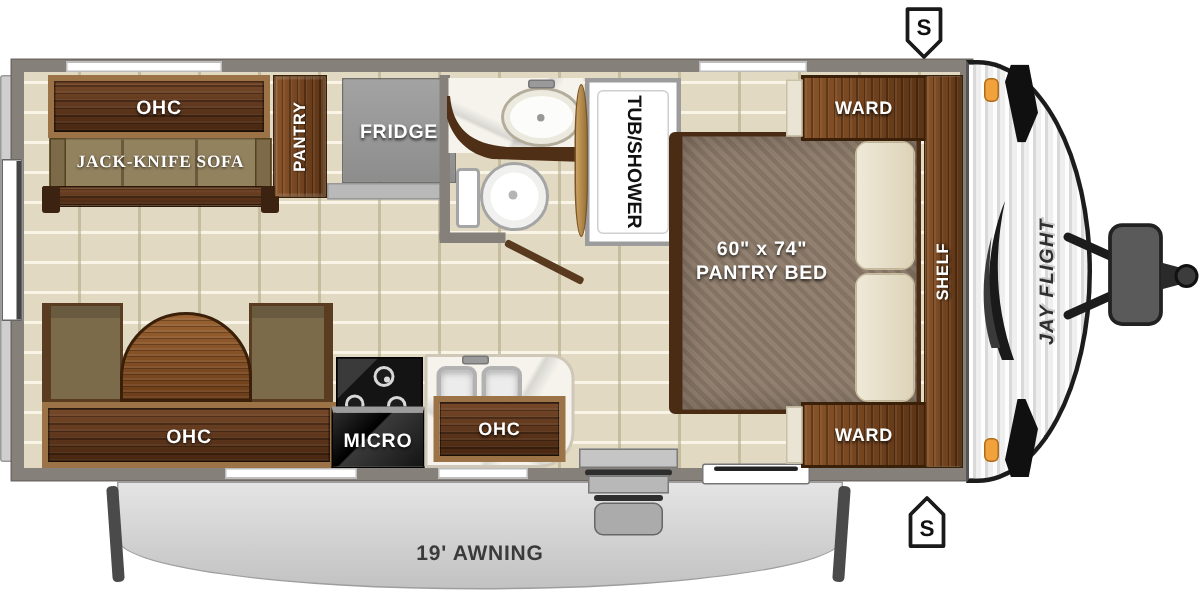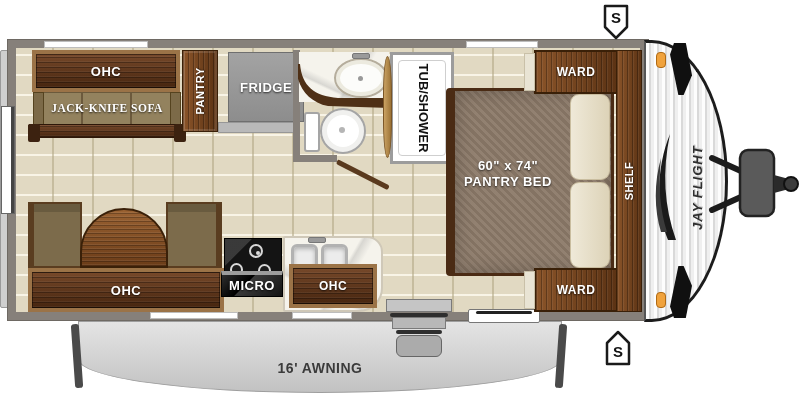--- a/index.html
+++ b/index.html
@@ -133,7 +133,7 @@
     <div class="abs ring" style="left:5px;top:24px;width:13px;height:13px;"></div>
     <div class="abs ring" style="left:33px;top:25px;width:13px;height:13px;"></div>
   </div>
-  <div class="abs flex" style="left:221px;top:271px;width:62px;height:26px;border:1px solid #000;border-top:4px solid #9c9c9c;
+  <div class="abs flex" style="left:221px;top:271px;width:62px;height:41px;border:1px solid #000;border-top:4px solid #9c9c9c;
               background:linear-gradient(135deg,#2e2e2e 0%,#000 40%,#3a3a3a 42%,#141414 100%);">
     <span class="lbl" style="font-size:13px;">MICRO</span>
   </div>

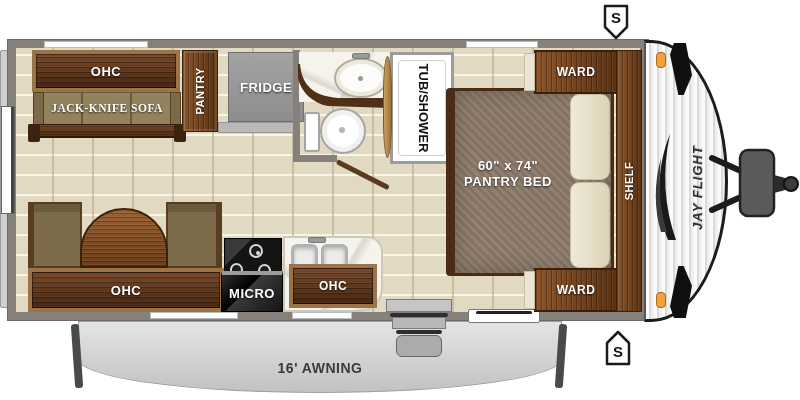--- a/index.html
+++ b/index.html
@@ -38,7 +38,7 @@
 
   <div class="abs" style="left:78px;top:321px;width:484px;height:72px;background:linear-gradient(180deg,#e4e4e4,#c2c2c2);
               border:1px solid #9e9e9e;border-radius:0 0 300px 300px / 0 0 42px 42px;">
-    <div class="abs" style="left:0;top:38px;width:100%;text-align:center;font-weight:bold;font-size:14px;color:#3b3b3b;letter-spacing:.5px;">16' AWNING</div>
+    <div class="abs" style="left:0;top:38px;width:100%;text-align:center;font-weight:bold;font-size:14px;color:#3b3b3b;letter-spacing:.5px;">19' AWNING</div>
   </div>
   <div class="abs" style="left:73px;top:324px;width:8px;height:64px;background:#4a4a4a;border-radius:3px;transform:rotate(-4deg);"></div>
   <div class="abs" style="left:557px;top:324px;width:8px;height:64px;background:#4a4a4a;border-radius:3px;transform:rotate(4deg);"></div>

